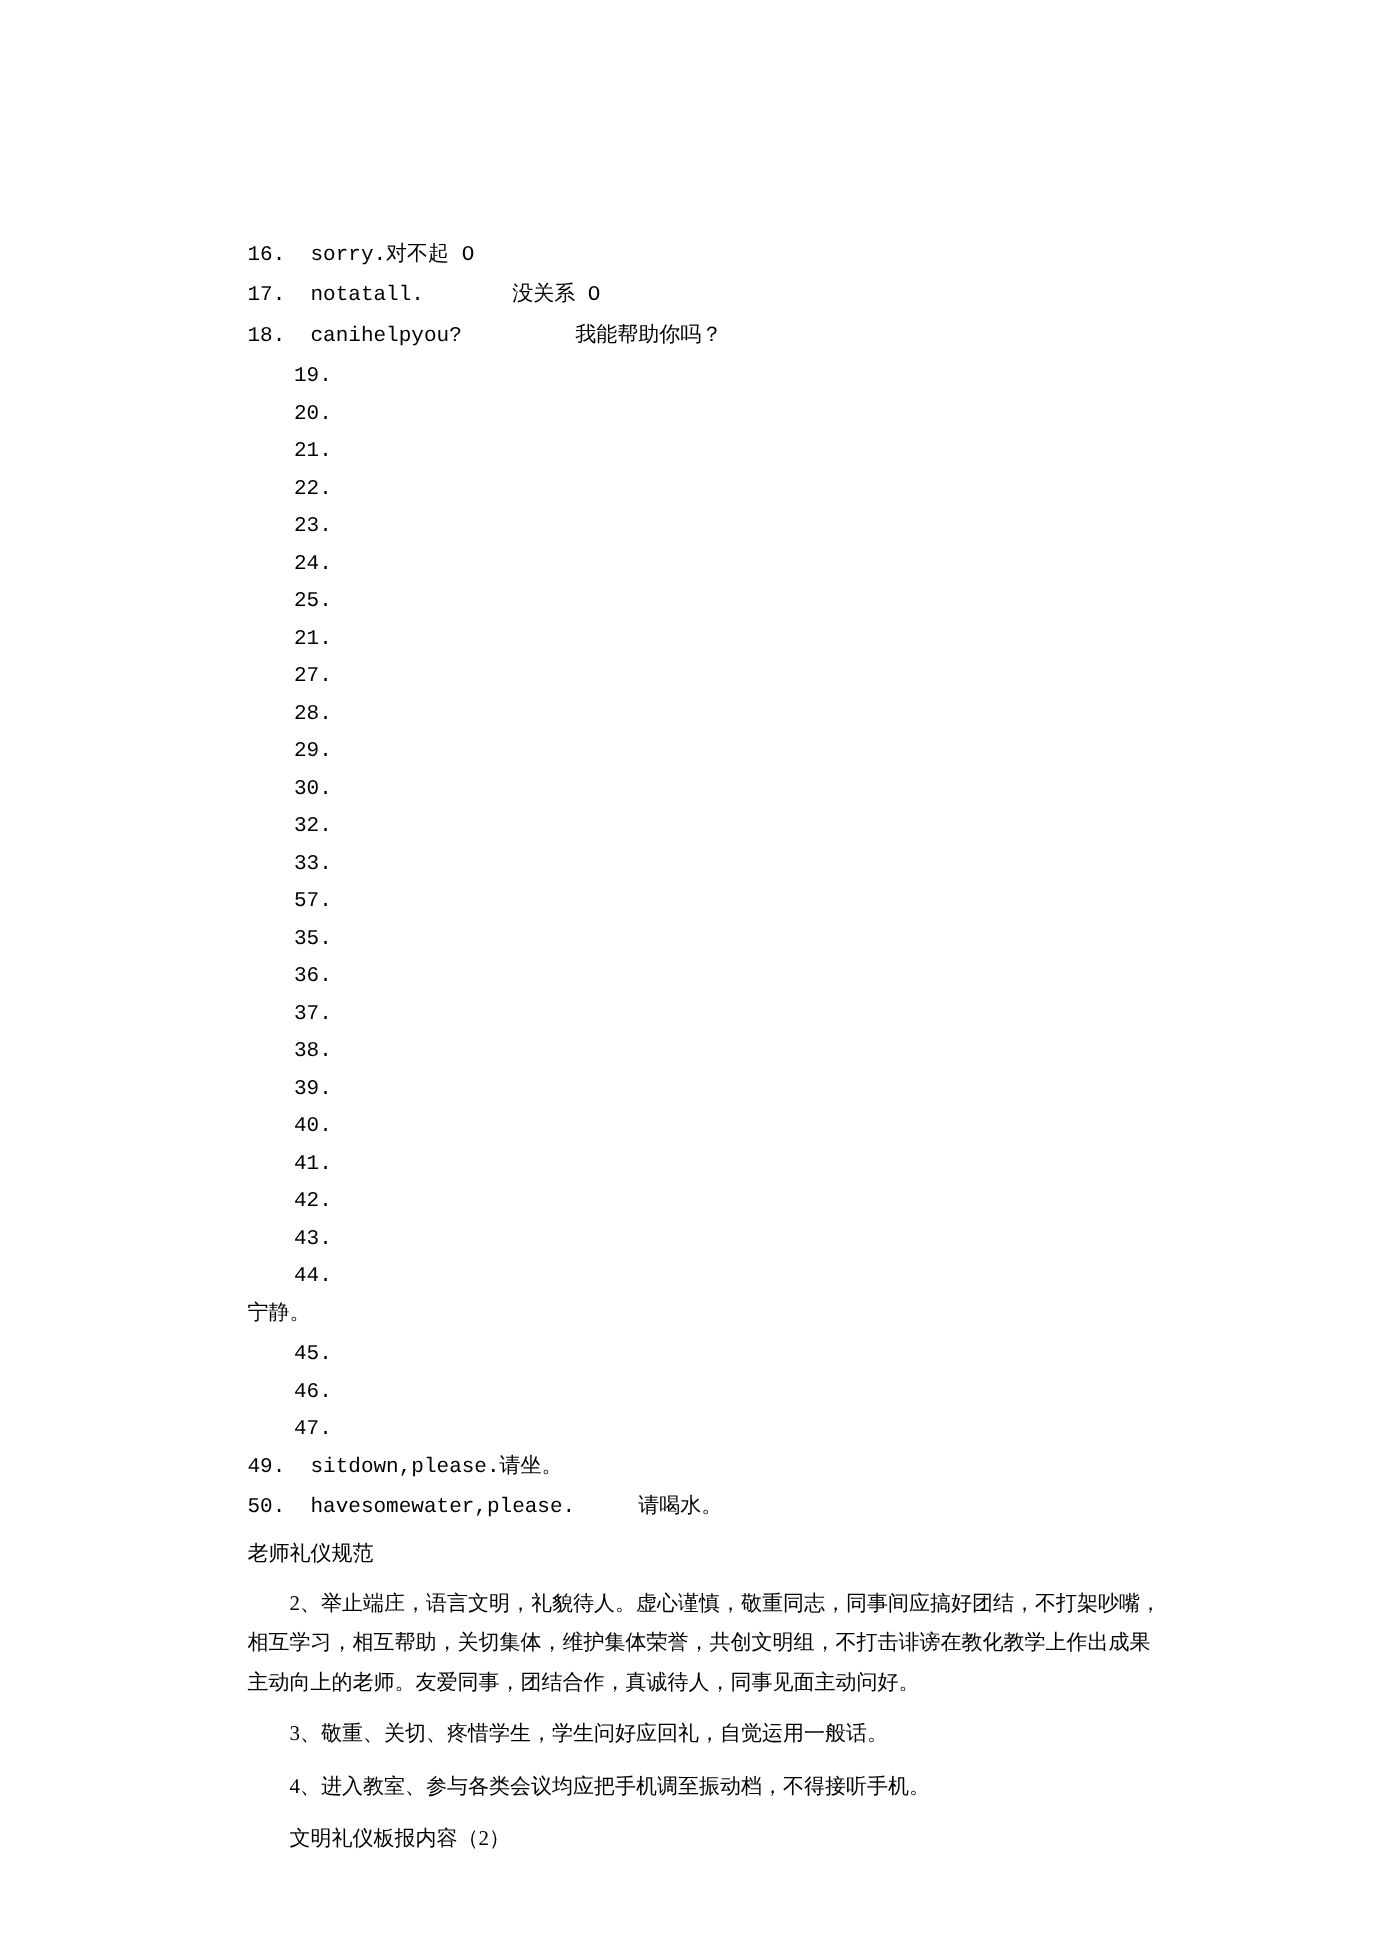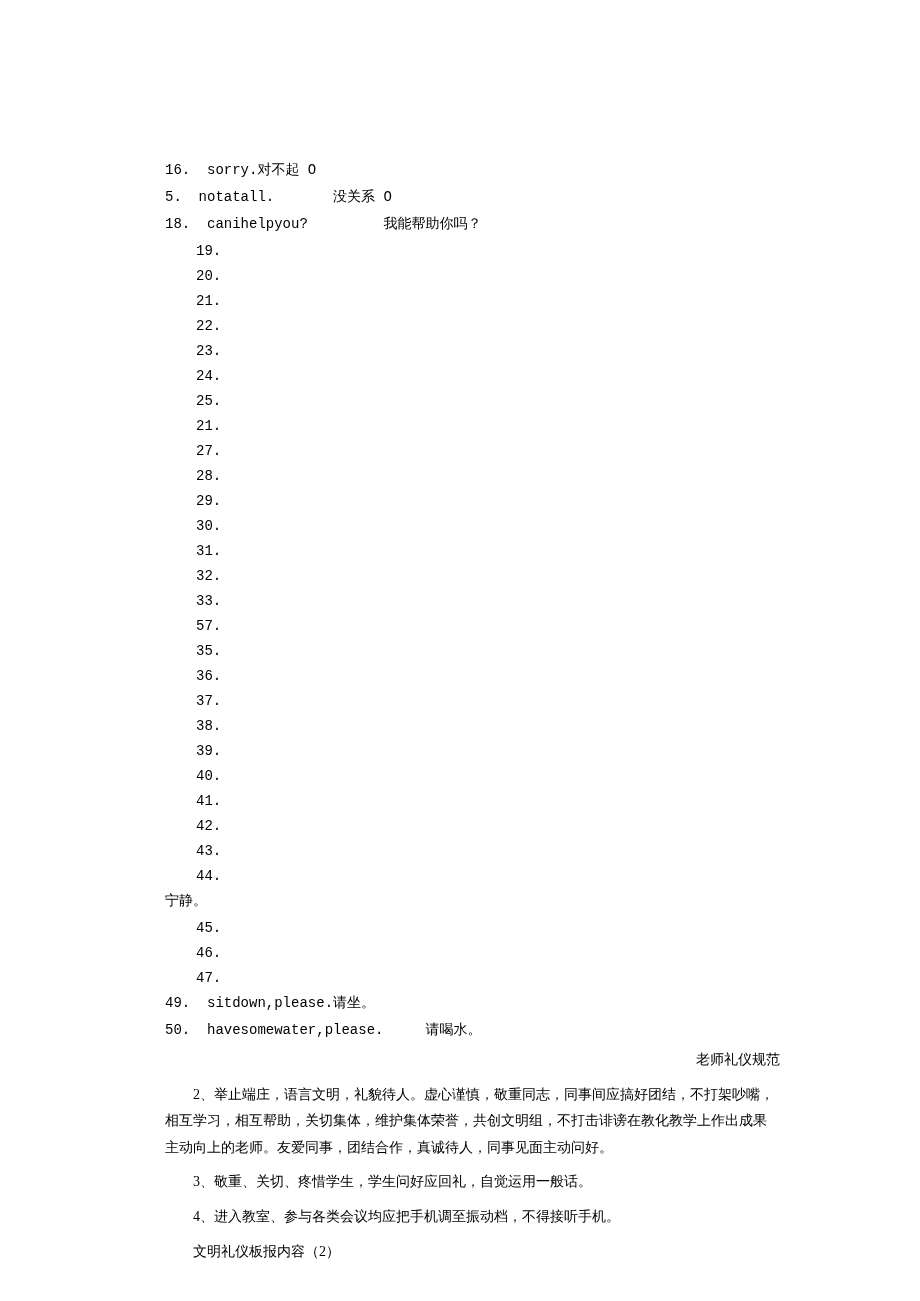--- a/index.html
+++ b/index.html
@@ -47,7 +47,7 @@
 
 <div id="content">
     <div class="line">16.  sorry.对不起 O</div>
-    <div class="line">5.  notatall.       没关系 O</div>
+    <div class="line">17.  notatall.       没关系 O</div>
     <div class="line">18.  canihelpyou?         我能帮助你吗？</div>
     <div class="num-line">19.</div>
     <div class="num-line">20.</div>

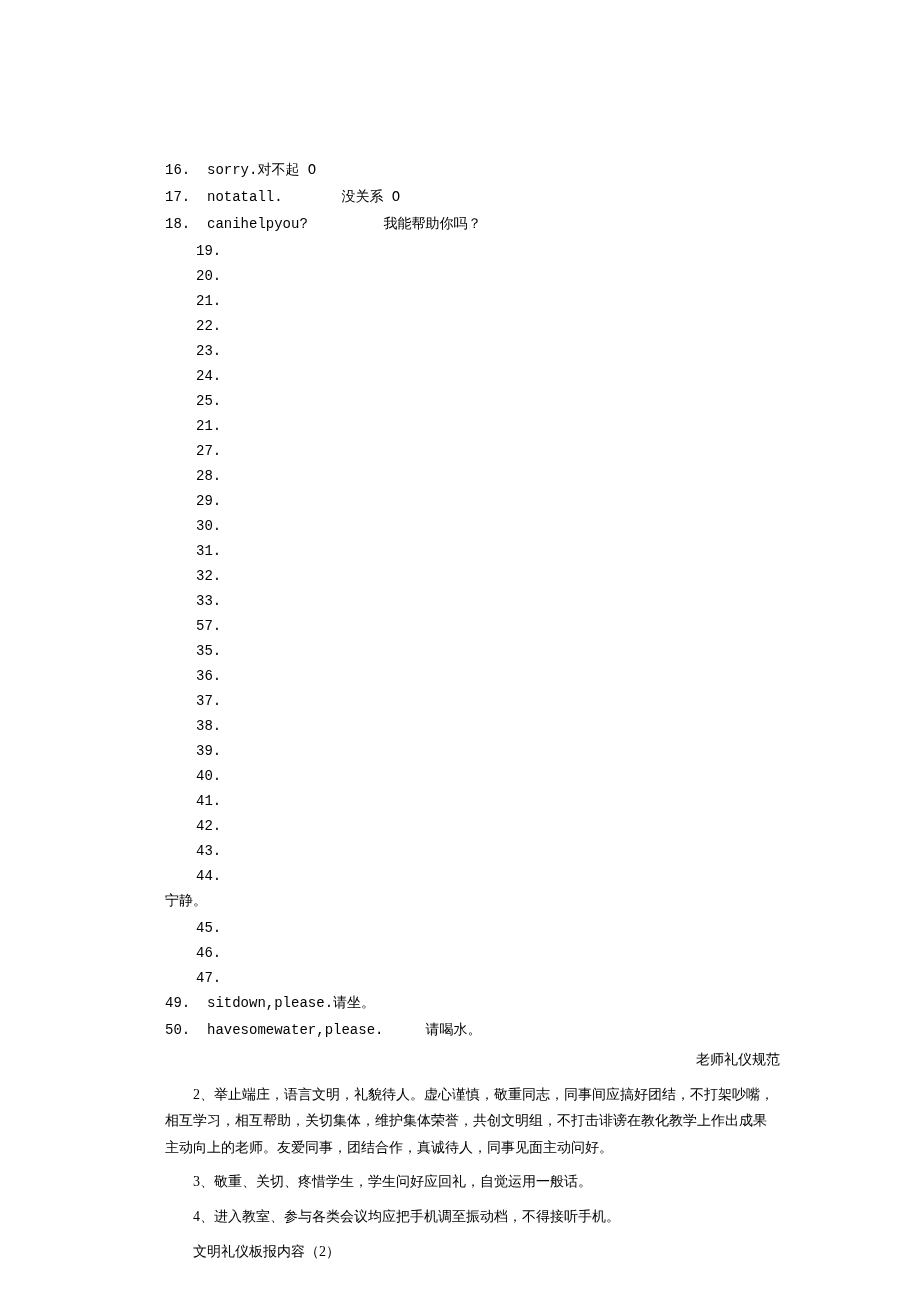--- a/index.html
+++ b/index.html
@@ -61,7 +61,6 @@
     <div class="num-line">28.</div>
     <div class="num-line">29.</div>
     <div class="num-line">30.</div>
-    <div class="num-line">31.</div>
     <div class="num-line">32.</div>
     <div class="num-line">33.</div>
     <div class="num-line">57.</div>

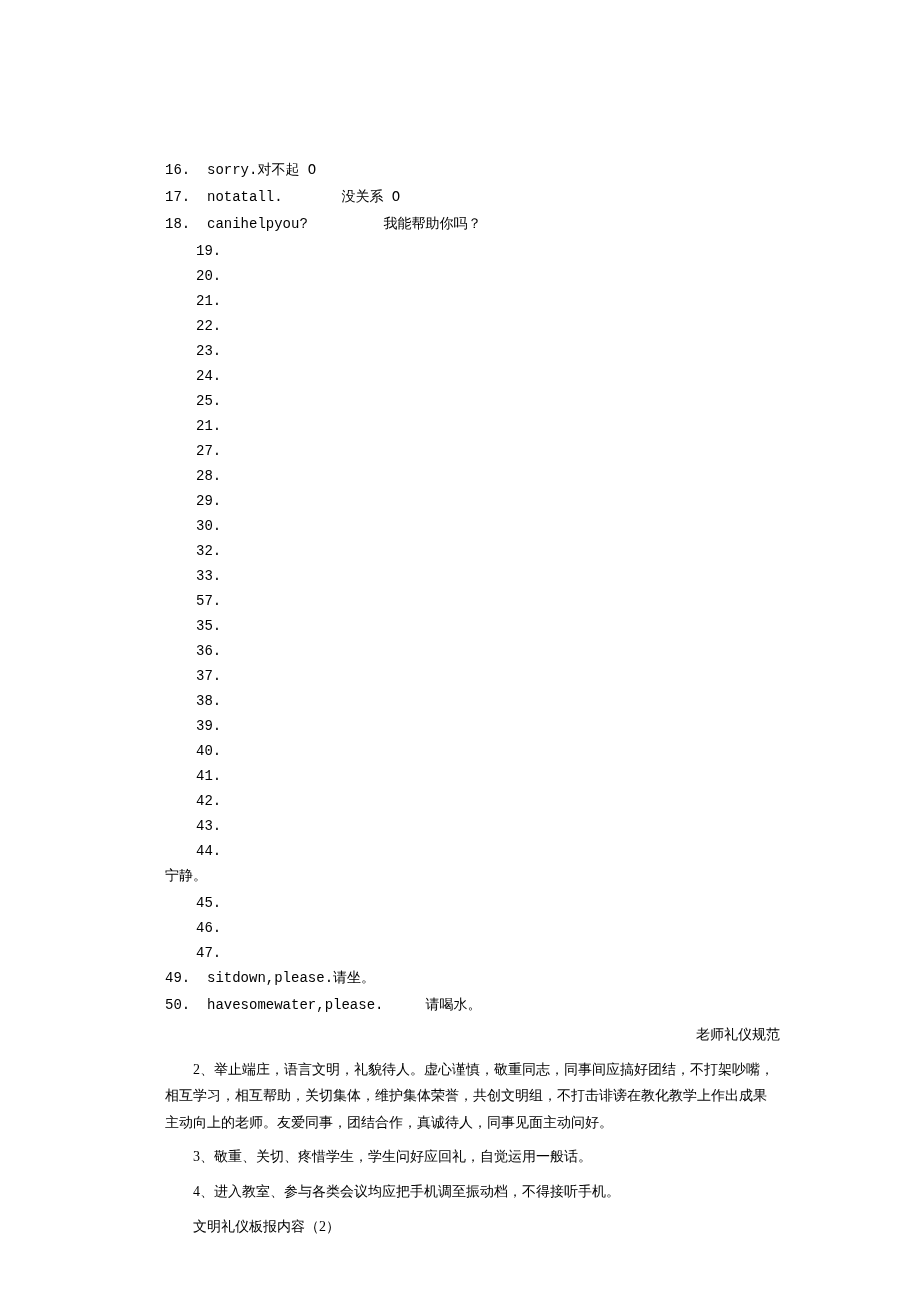--- a/index.html
+++ b/index.html
@@ -36,10 +36,9 @@
       white-space: normal;
     }
     .section {
-      font-family: Liberation Mono, monospace;
+      font-family: Liberation Sans, sans-serif;
       margin-bottom: 8px;
       line-height: 1.9;
-      text-align: right;
     }
   </style>
 </head>

